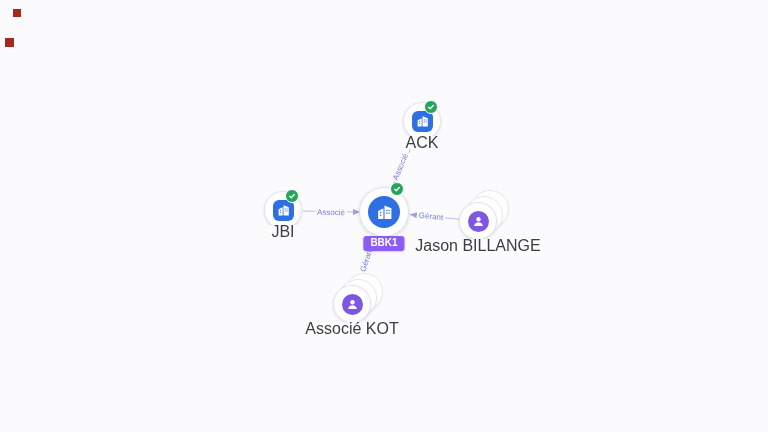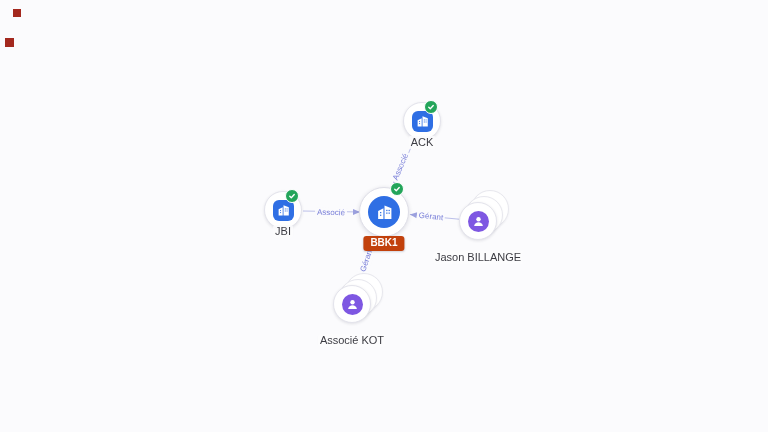--- a/index.html
+++ b/index.html
@@ -37,7 +37,7 @@
     justify-content:center; z-index:3; }
   .center .badge { left:6px; top:-30px; }
 
-  .nlabel { position:absolute; top:15px; left:0; transform:translateX(-50%); font-size:11px;
+  .nlabel { position:absolute; top:15px; left:0; transform:translateX(-50%); font-size:16px;
     line-height:13px; color:#3c3c43; white-space:nowrap; background:rgba(251,251,253,.85);
     padding:0 2px; border-radius:2px; z-index:2; text-align:center; }
   .person .nlabel { top:30px; }

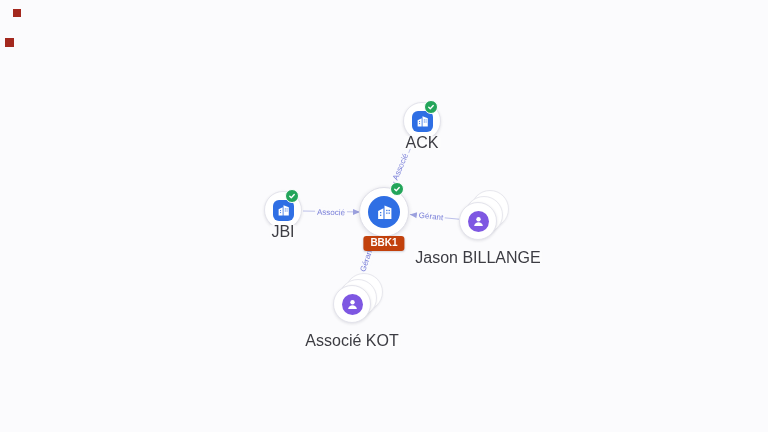--- a/index.html
+++ b/index.html
@@ -50,7 +50,7 @@
     display:flex; align-items:center; justify-content:center; }
 
   .center-pill { position:absolute; top:24px; left:0; transform:translateX(-50%);
-    background:#c2410c; color:#fff; font-size:10px; font-weight:bold; line-height:10px;
+    background:#8b5cf6; color:#fff; font-size:10px; font-weight:bold; line-height:10px;
     padding:2px 7px 3px; border-radius:3px; white-space:nowrap; z-index:3;
     box-shadow:0 1px 2px rgba(30,30,60,.18); }
 </style>

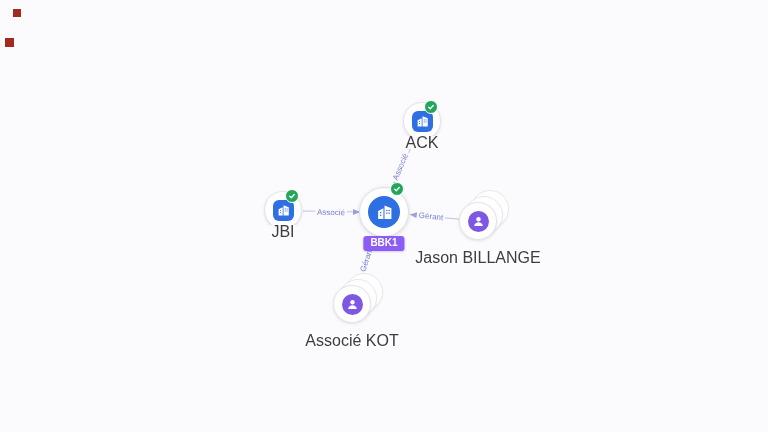--- a/index.html
+++ b/index.html
@@ -40,7 +40,7 @@
   .nlabel { position:absolute; top:15px; left:0; transform:translateX(-50%); font-size:16px;
     line-height:13px; color:#3c3c43; white-space:nowrap; background:rgba(251,251,253,.85);
     padding:0 2px; border-radius:2px; z-index:2; text-align:center; }
-  .person .nlabel { top:30px; }
+  .person .nlabel { top:18px; }
 
   .center-outer { position:absolute; left:-25px; top:-25px; width:50px; height:50px;
     border-radius:50%; background:#fff; border:1px solid #dfdfe8;

